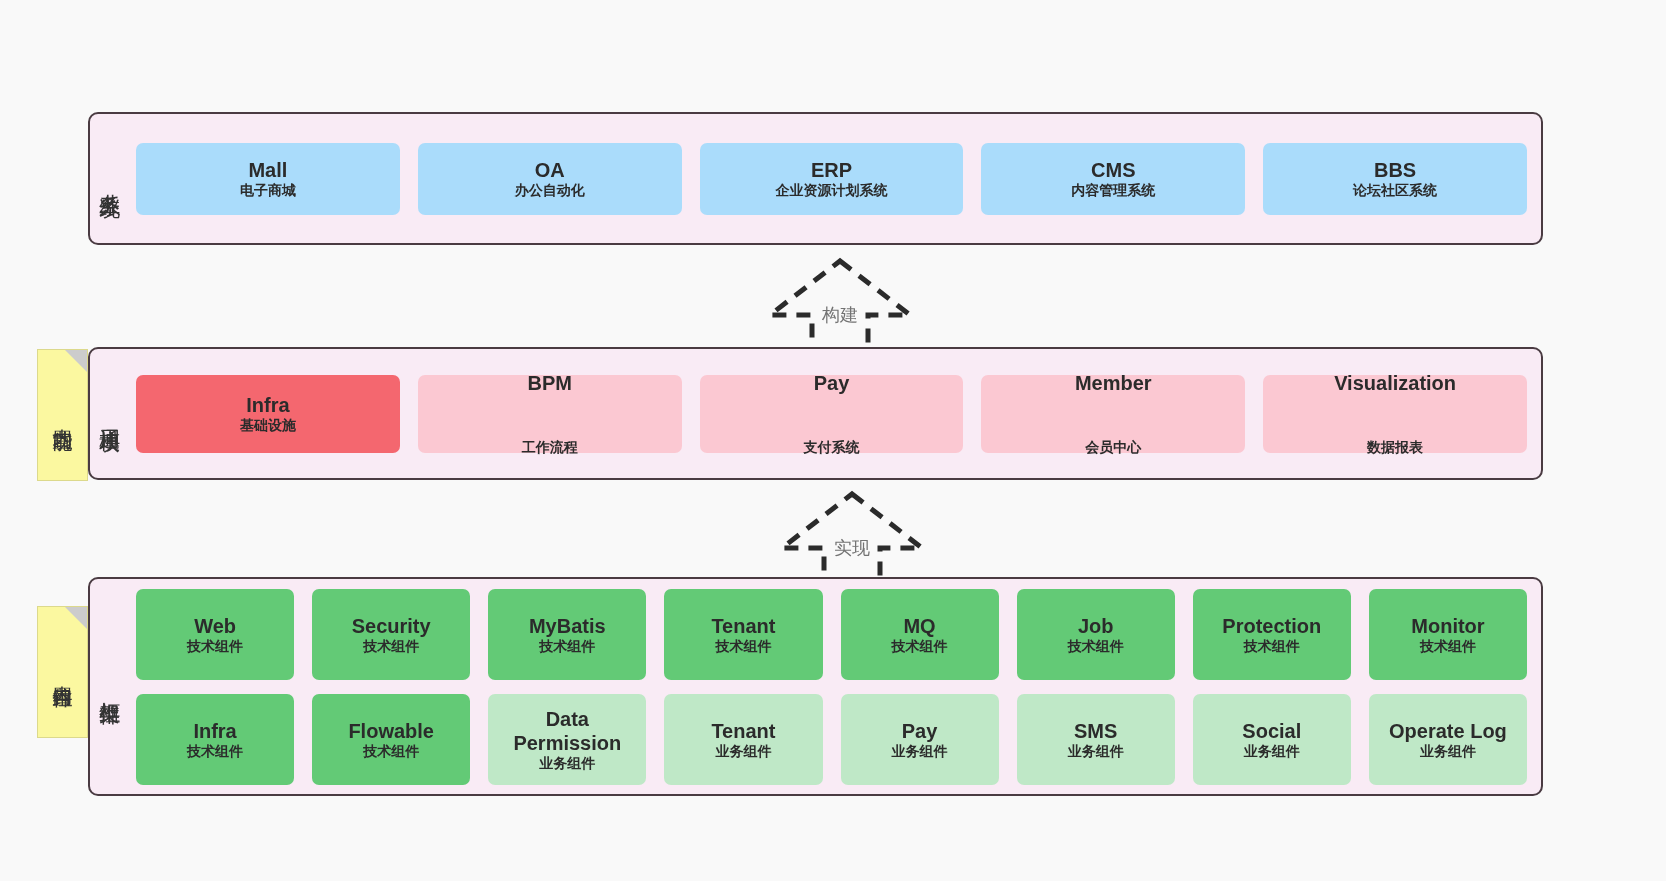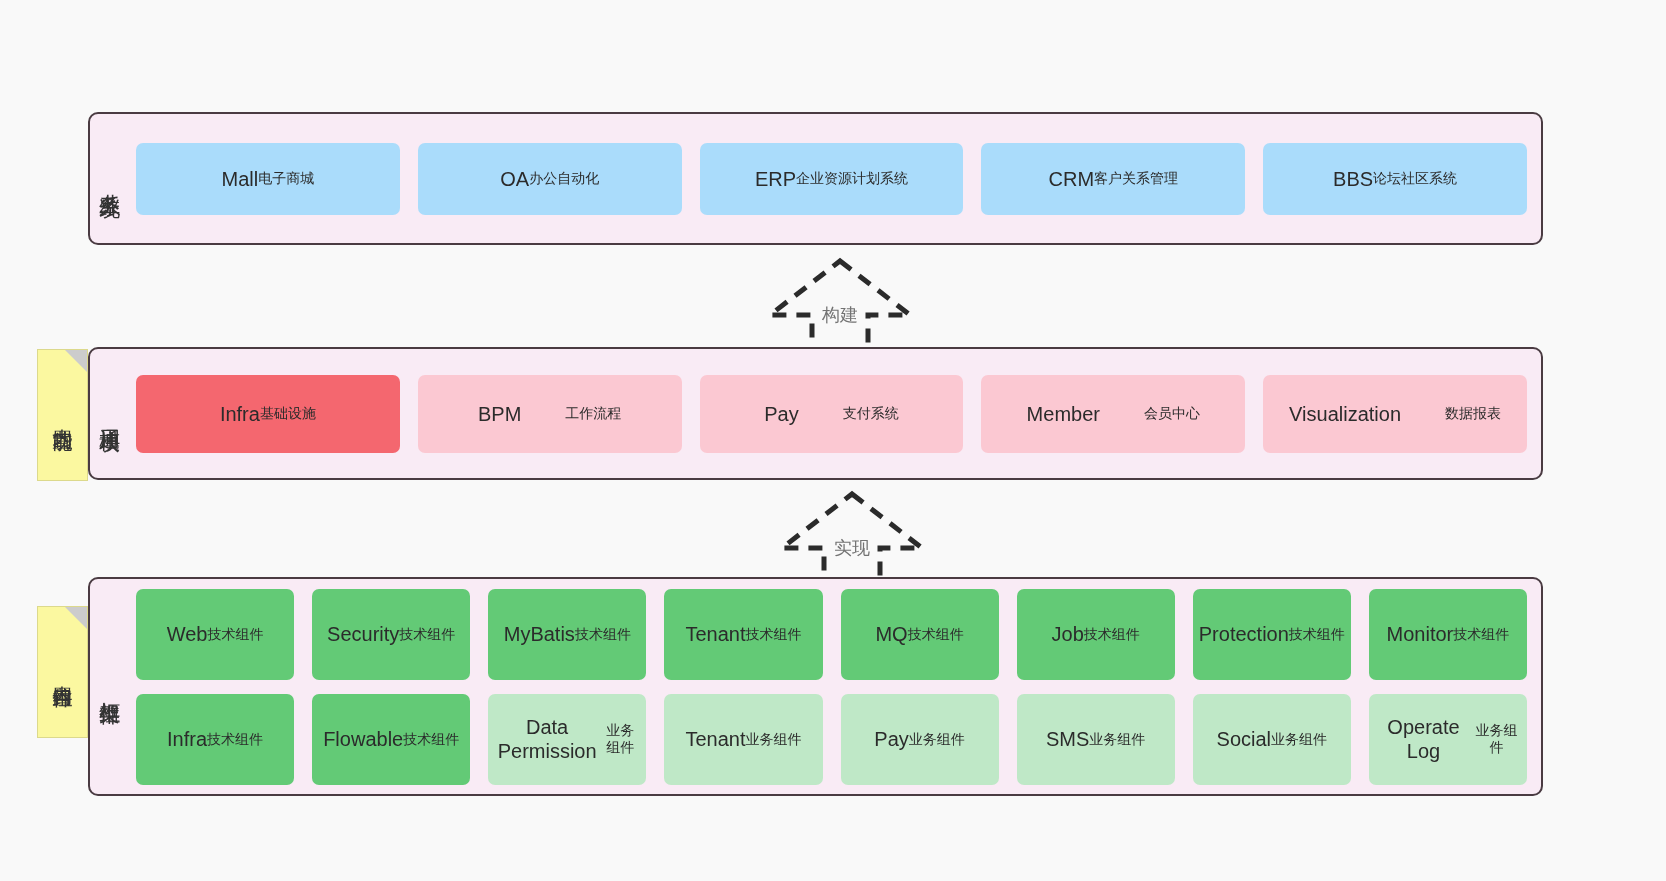--- a/index.html
+++ b/index.html
@@ -64,12 +64,12 @@
     box-sizing: border-box;
     border-radius: 7px;
     display: flex;
-    flex-direction: row;
-    align-items: center;
+    flex-direction: column;
     justify-content: center;
     text-align: center;
     line-height: 1.2;
     padding: 4px 6px;
+    font-weight: bold;
   }
   .cell .t1 {
     font-size: 20px;

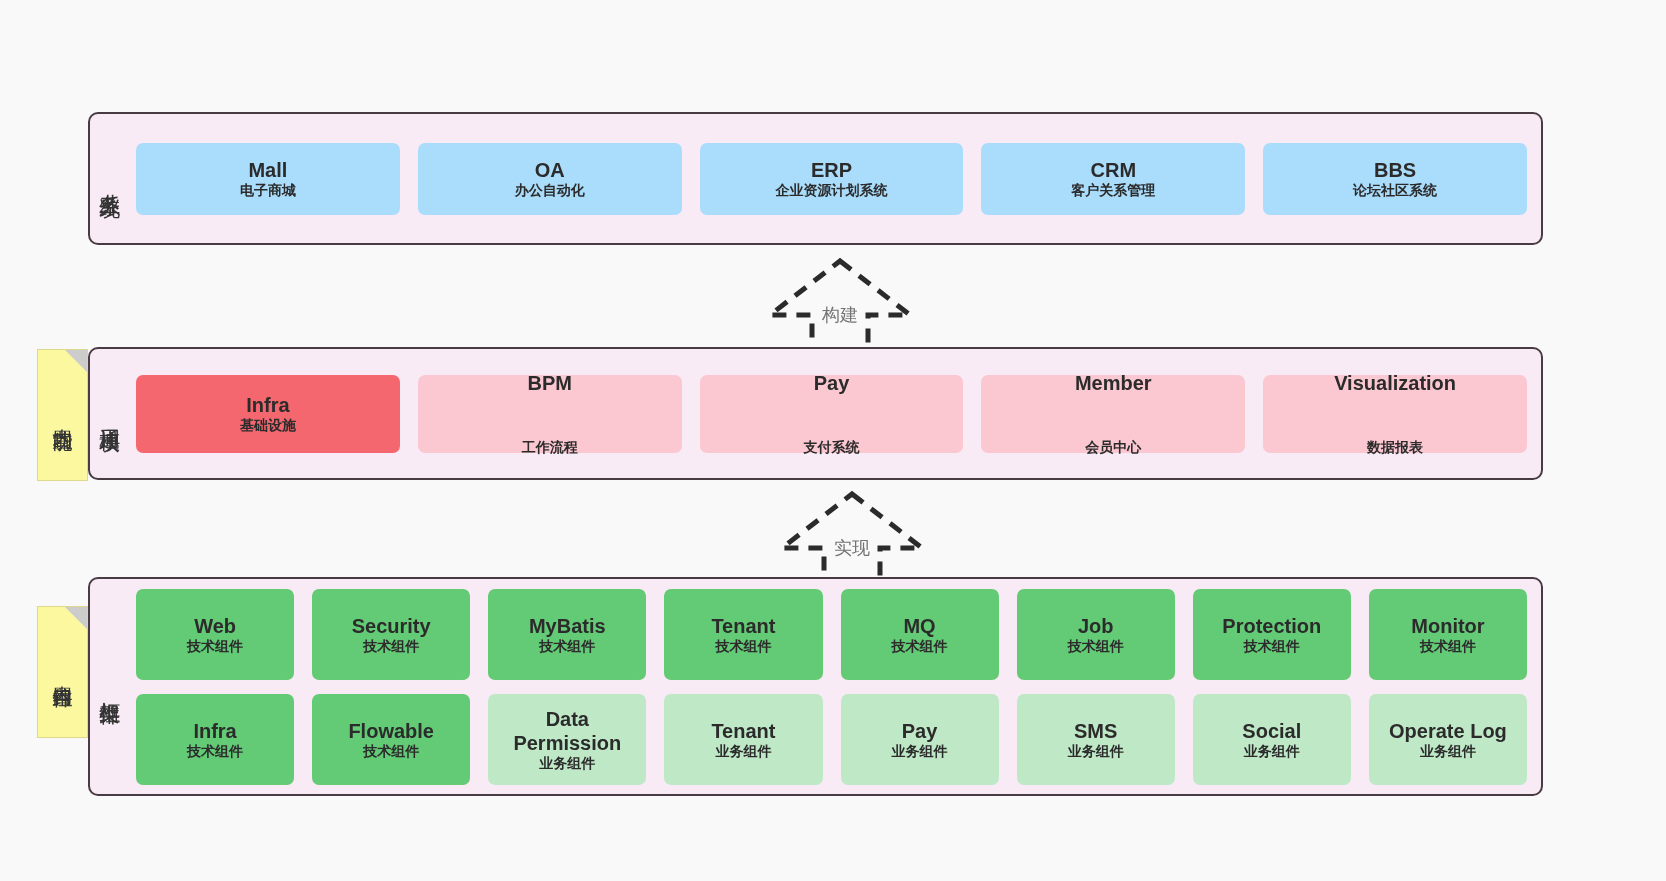--- a/index.html
+++ b/index.html
@@ -180,10 +180,6 @@
         <span class="t2">企业资源计划系统</span>
       </div>
       <div class="cell c-blue">
-        <span class="t1">CRM</span>
-        <span class="t2">客户关系管理</span>
-      </div>
-      <div class="cell c-blue">
         <span class="t1">BBS</span>
         <span class="t2">论坛社区系统</span>
       </div>

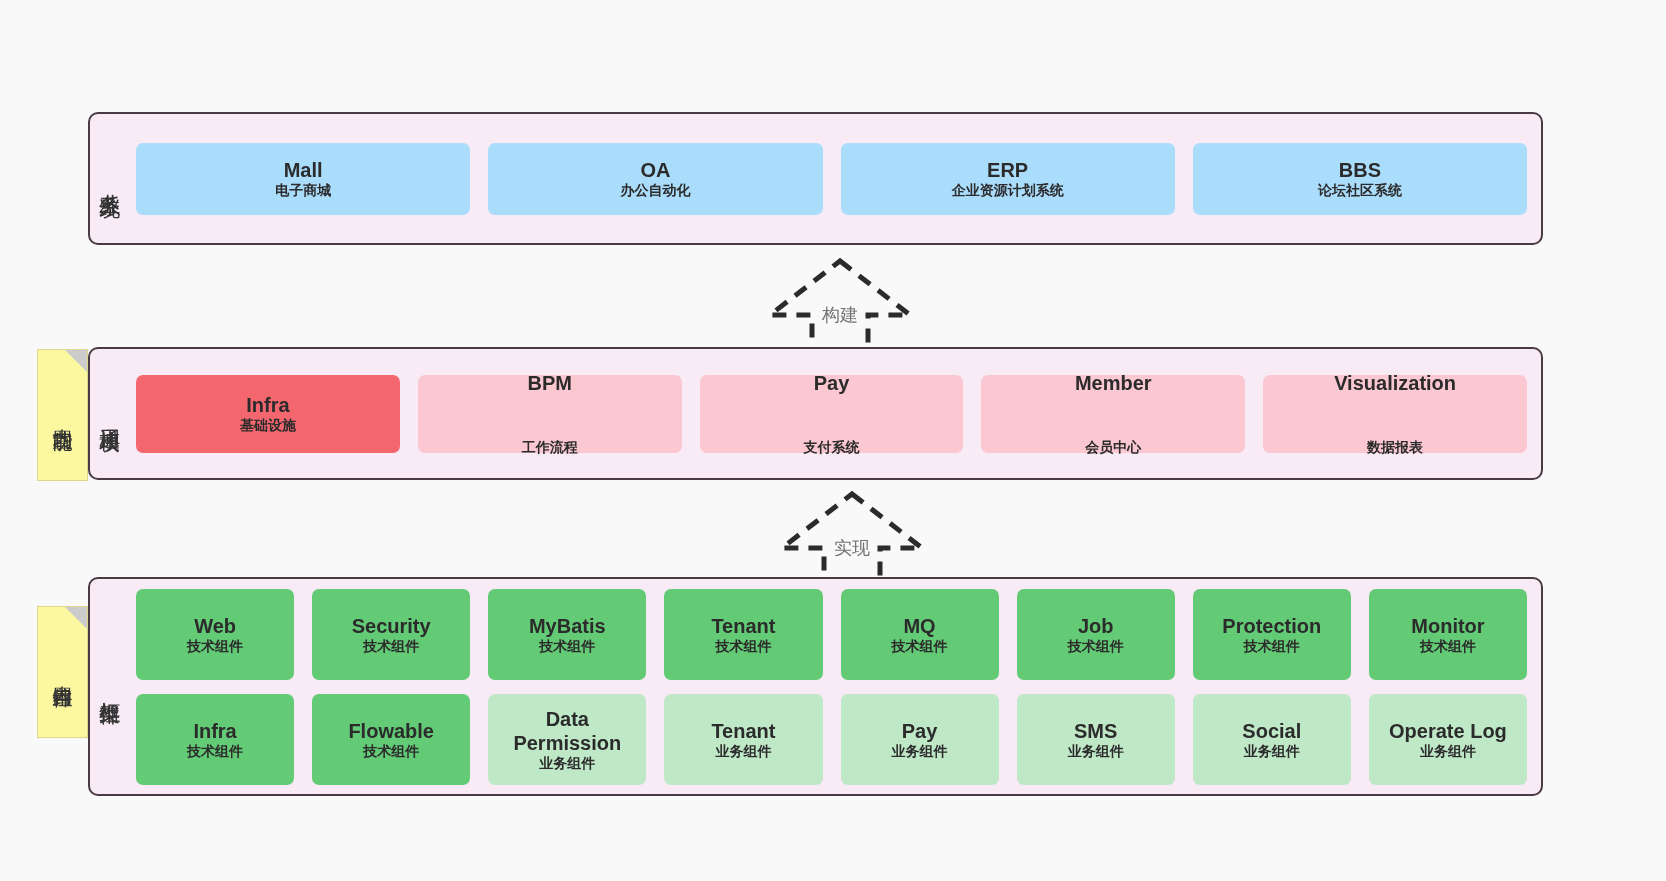--- a/index.html
+++ b/index.html
@@ -180,6 +180,10 @@
         <span class="t2">企业资源计划系统</span>
       </div>
       <div class="cell c-blue">
+        <span class="t1">CMS</span>
+        <span class="t2">内容管理系统</span>
+      </div>
+      <div class="cell c-blue">
         <span class="t1">BBS</span>
         <span class="t2">论坛社区系统</span>
       </div>

